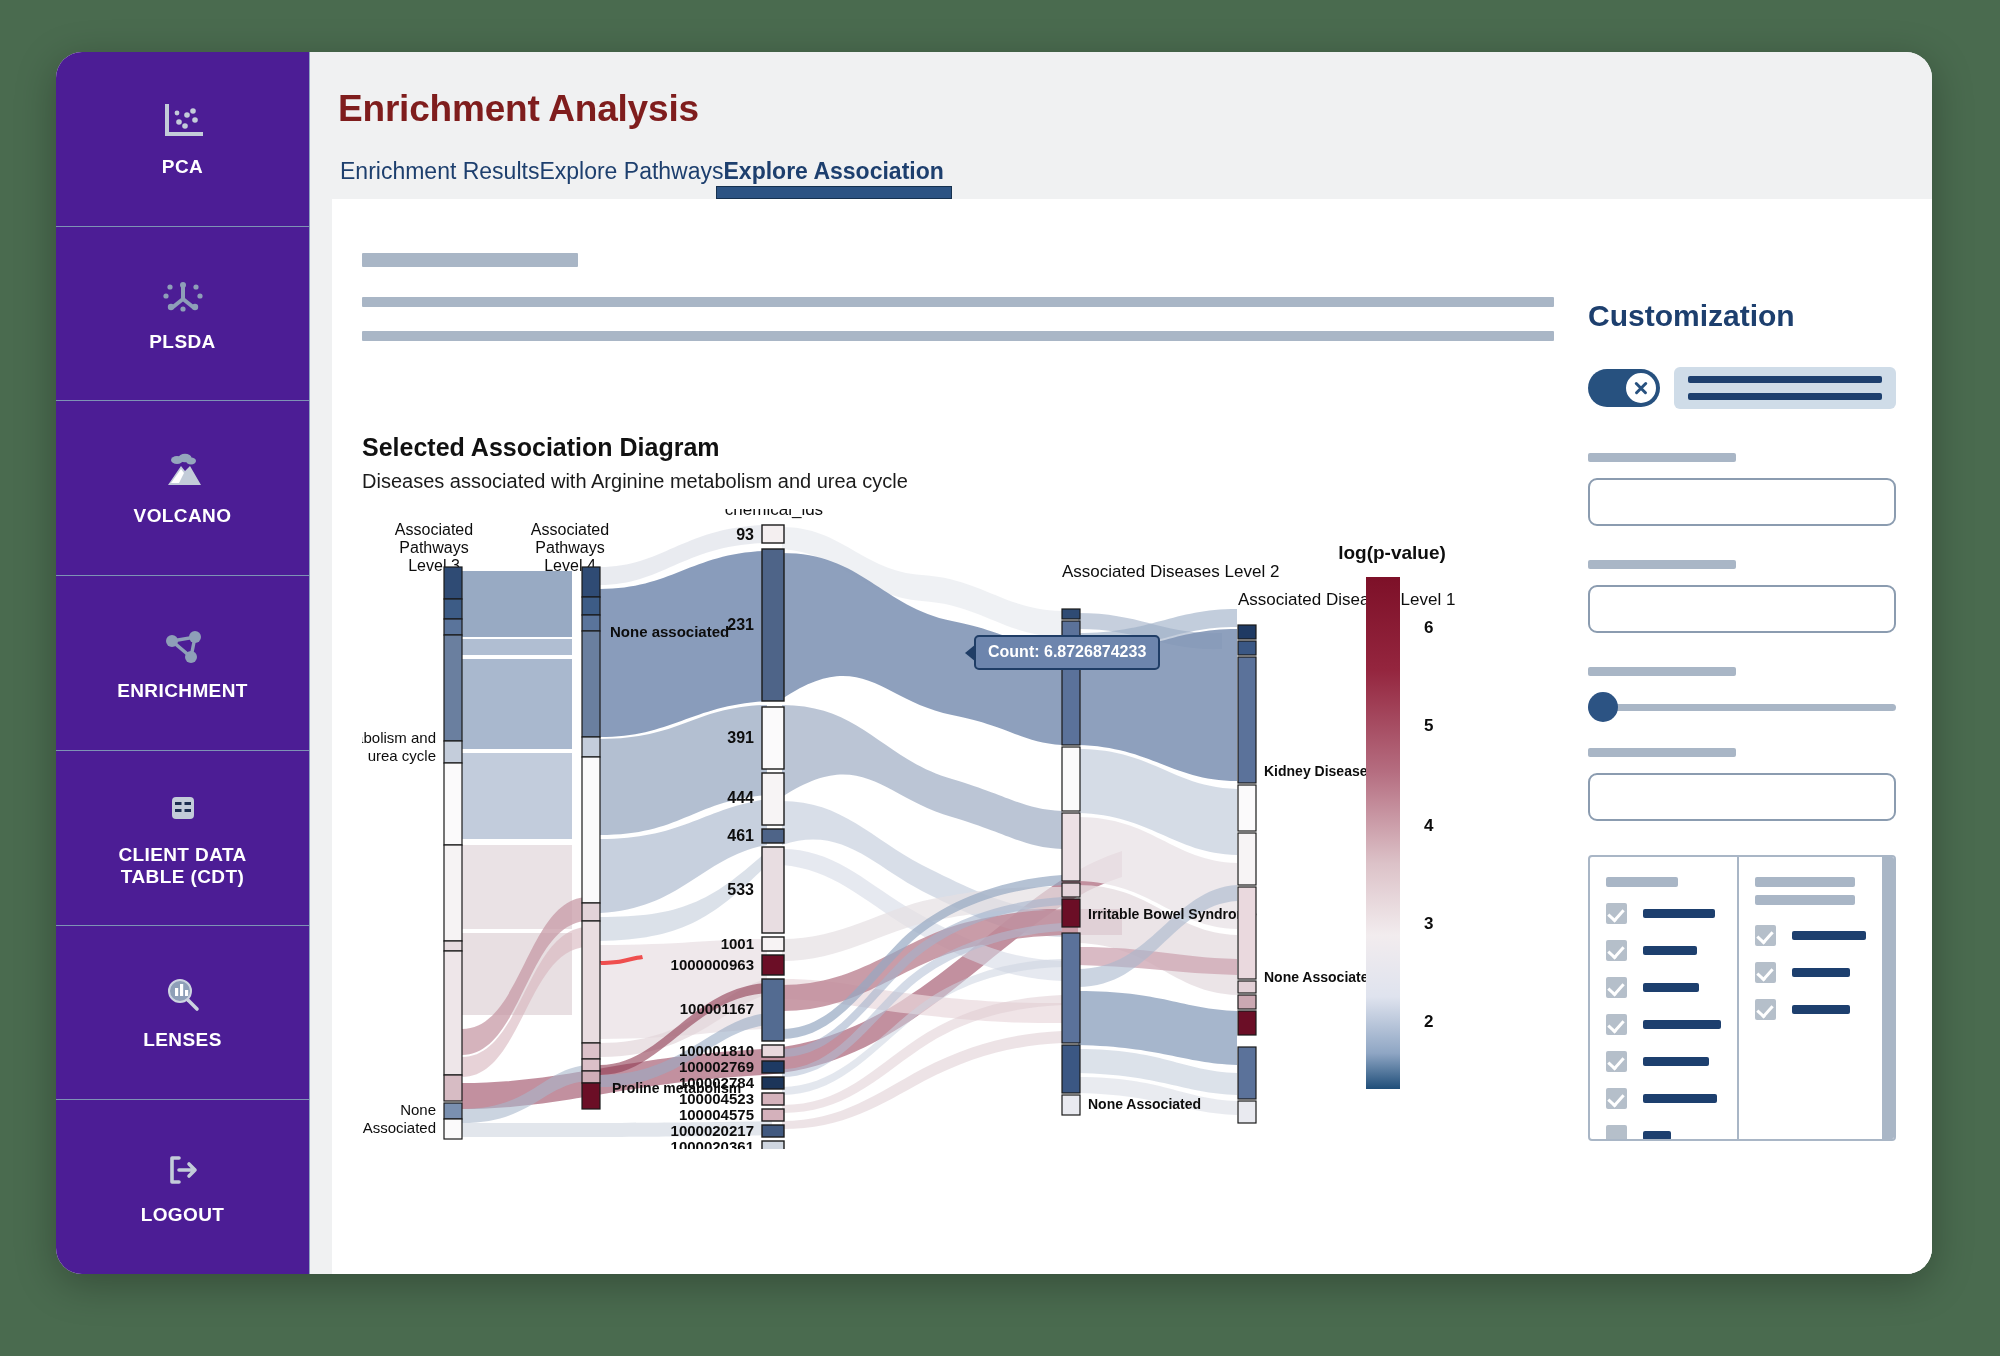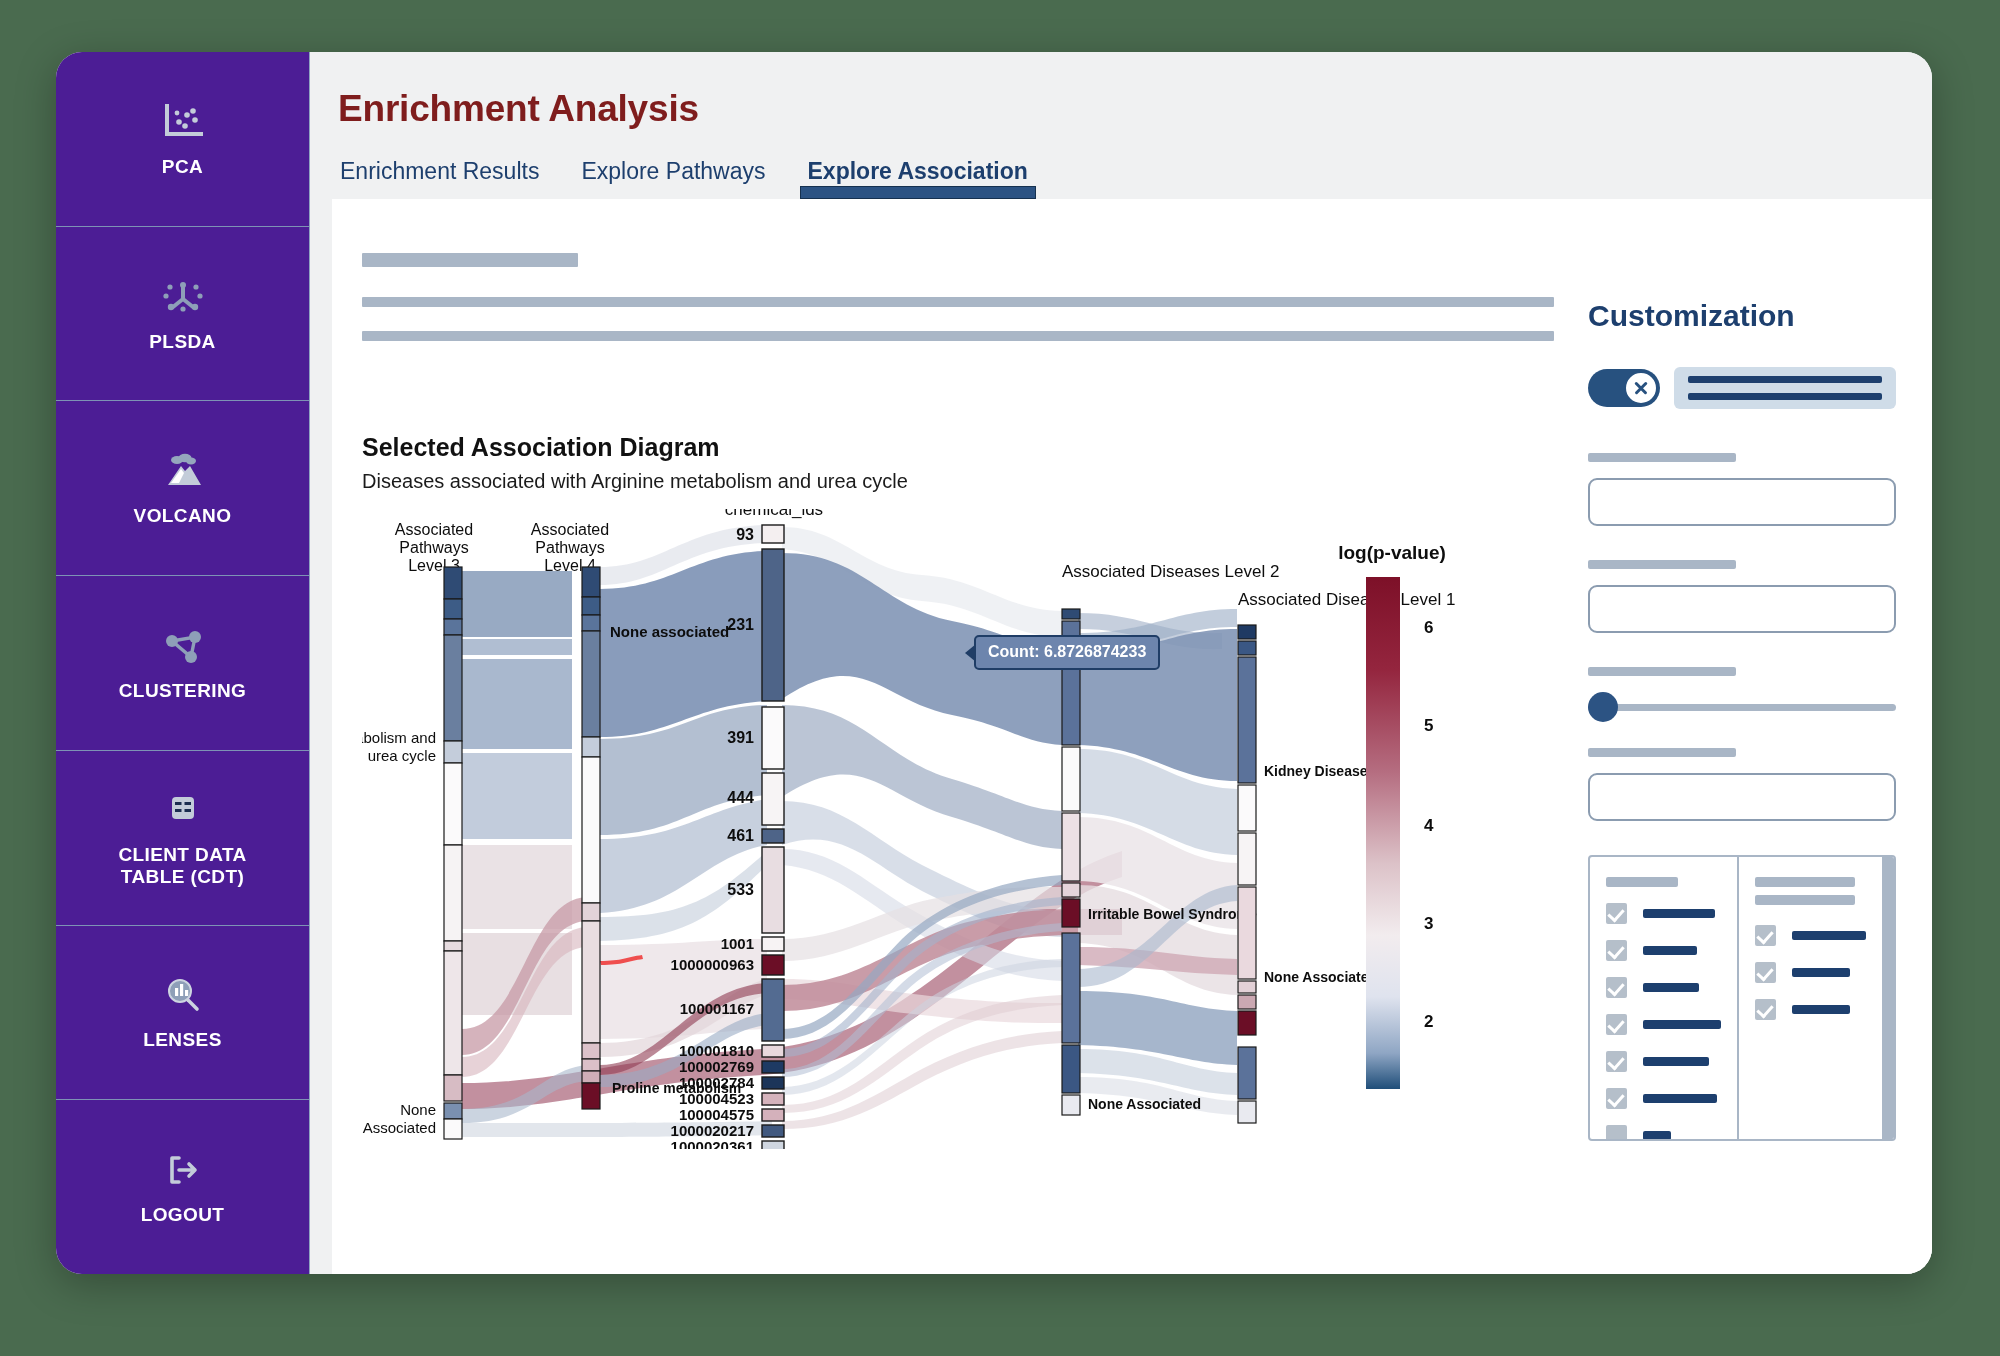--- a/index.html
+++ b/index.html
@@ -81,7 +81,6 @@
   }
   .tabs {
     display: flex;
-    gap: 42px;
     padding-left: 2px;
   }
   .tab {

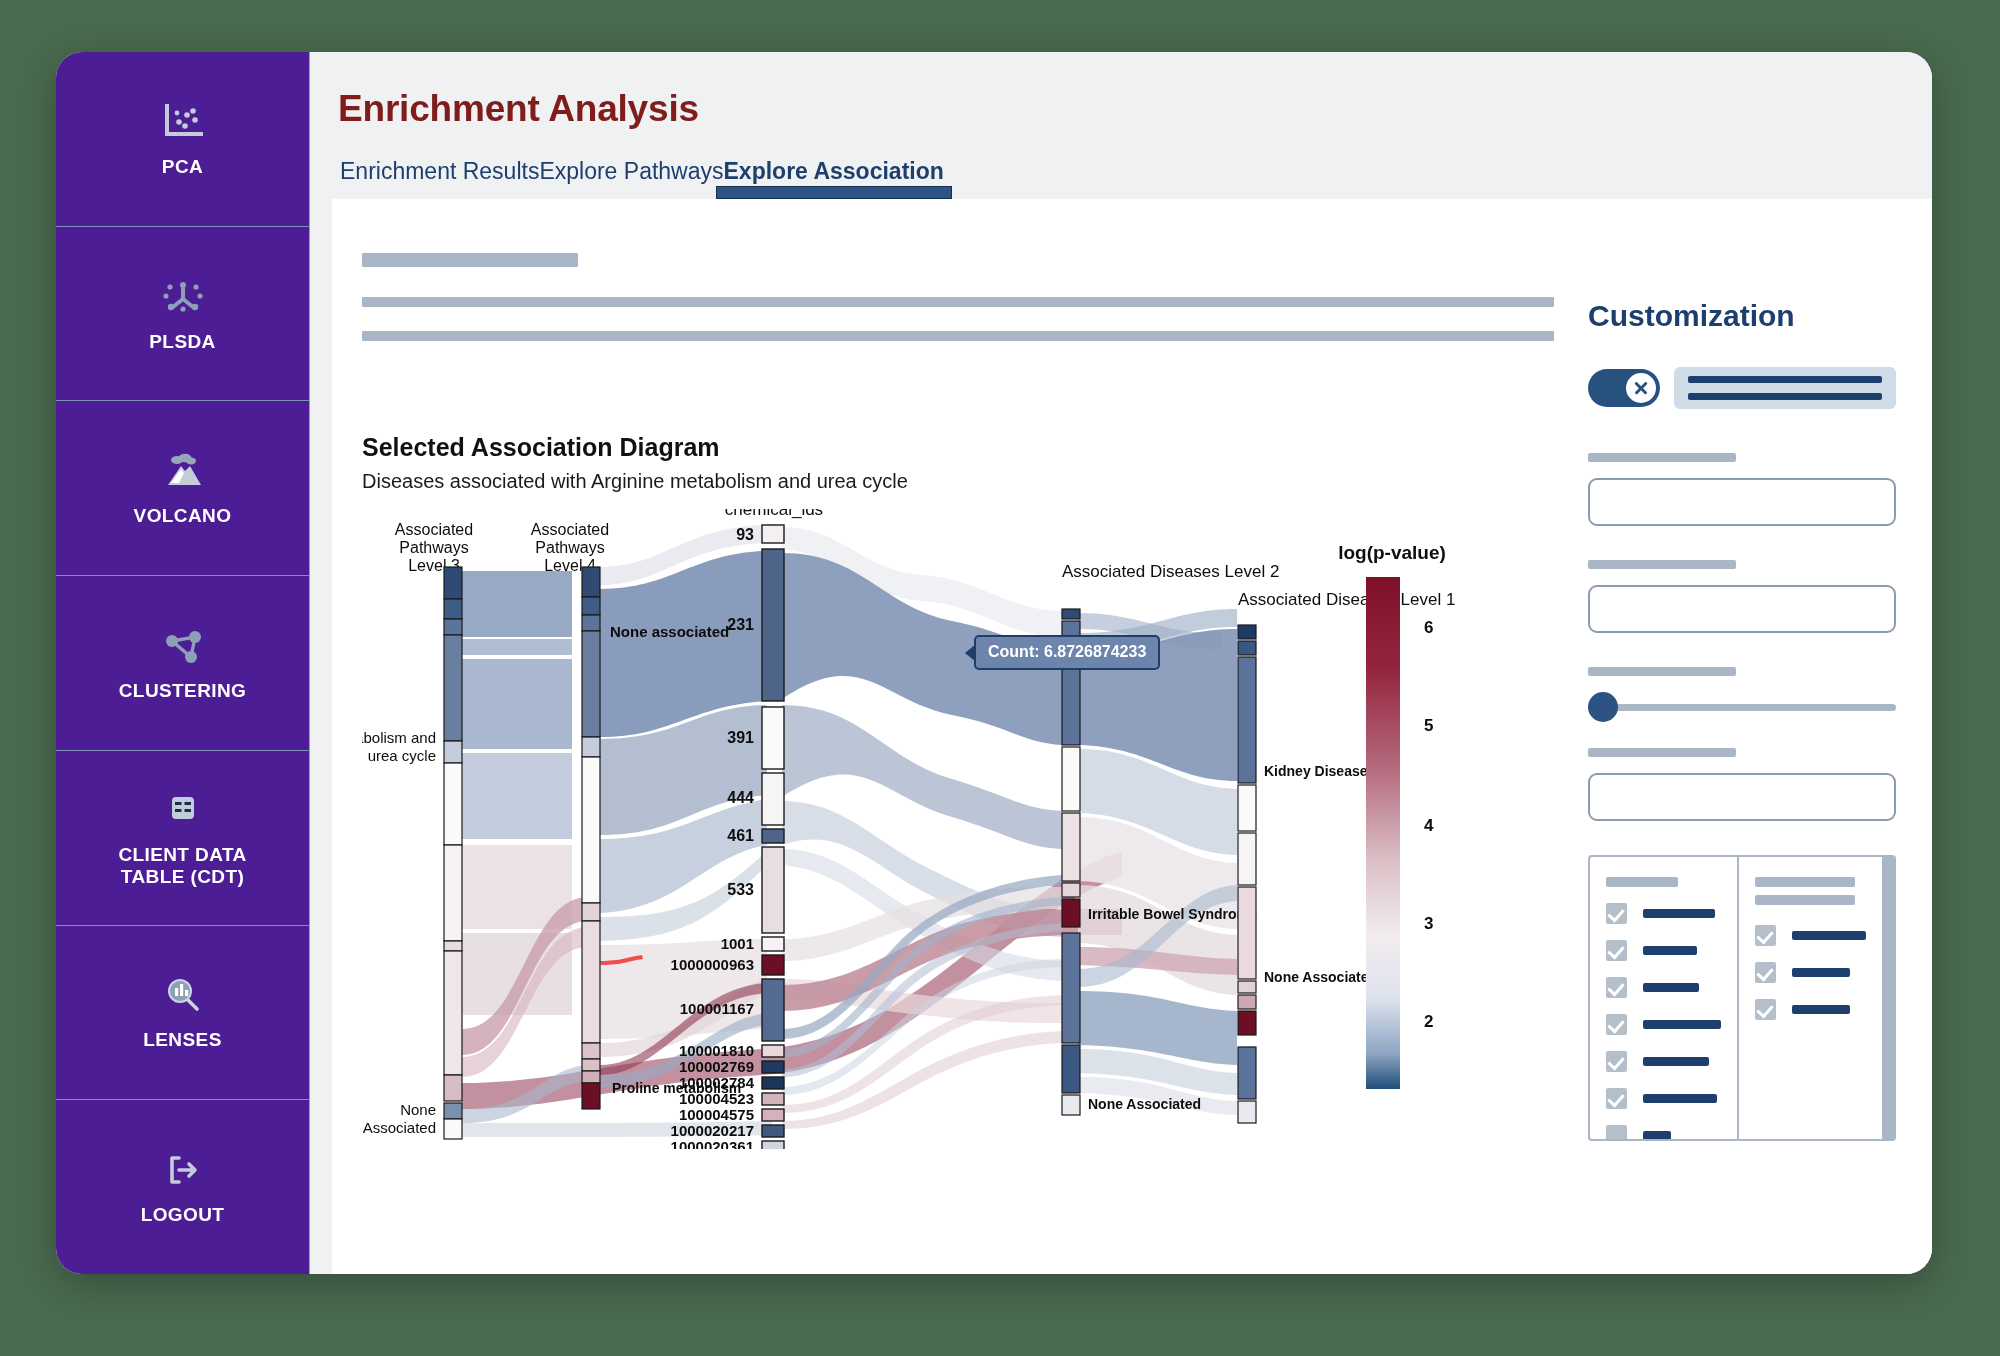--- a/index.html
+++ b/index.html
@@ -348,7 +348,7 @@
             <circle cx="34" cy="33" r="6" fill="#8e9fb8"></circle>
           </svg>
         </span>
-        <span class="nav-label">CLUSTERING</span>
+        <span class="nav-label">ENRICHMENT</span>
       </div>
 
 

